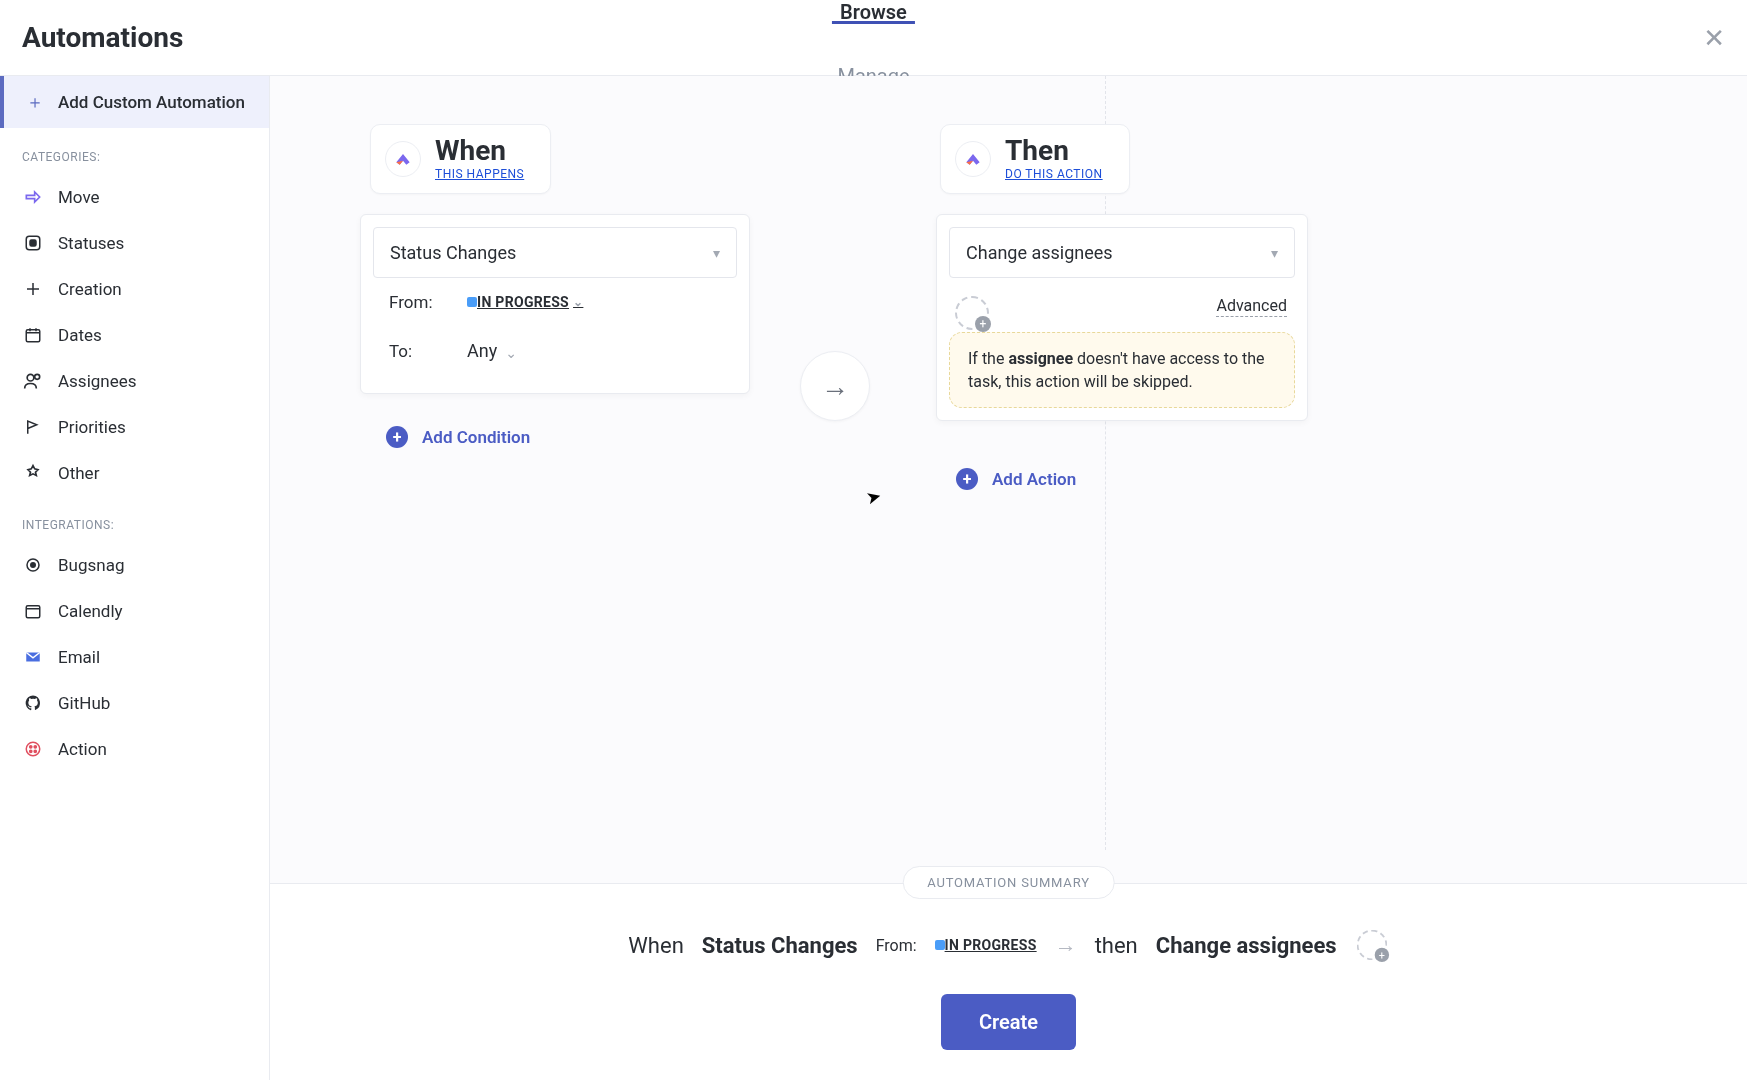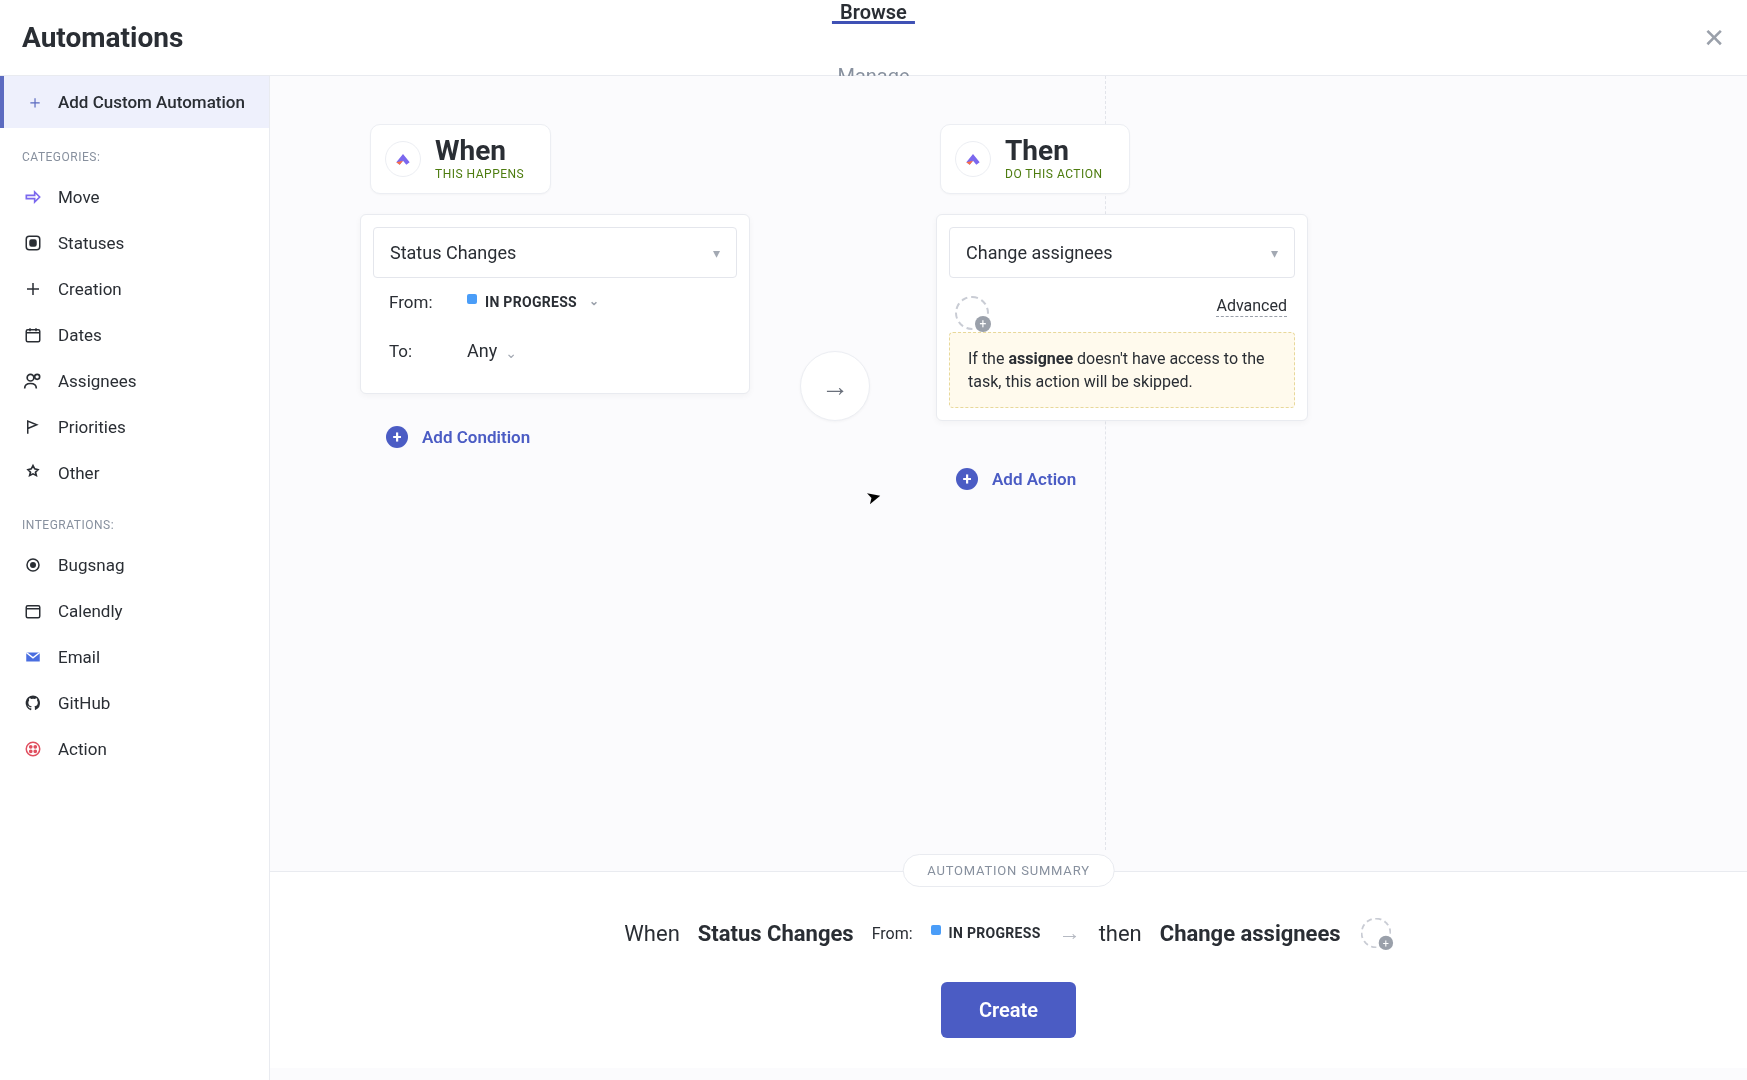--- a/index.html
+++ b/index.html
@@ -158,7 +158,7 @@
     box-shadow: 0 1px 2px rgba(0,0,0,0.03);
   }
   .step-title { font-size: 28px; font-weight: 700; line-height: 1; }
-  .step-sub { font-size: 12px; color: #4d7c0f; letter-spacing: 0.5px; margin-top: 2px; }
+  .step-sub { font-size: 12px; color: #1d4ed8; letter-spacing: 0.5px; margin-top: 2px; text-decoration: underline; }
   .logo-chip {
     width: 36px; height: 36px; border-radius: 50%;
     display: inline-flex; align-items: center; justify-content: center;

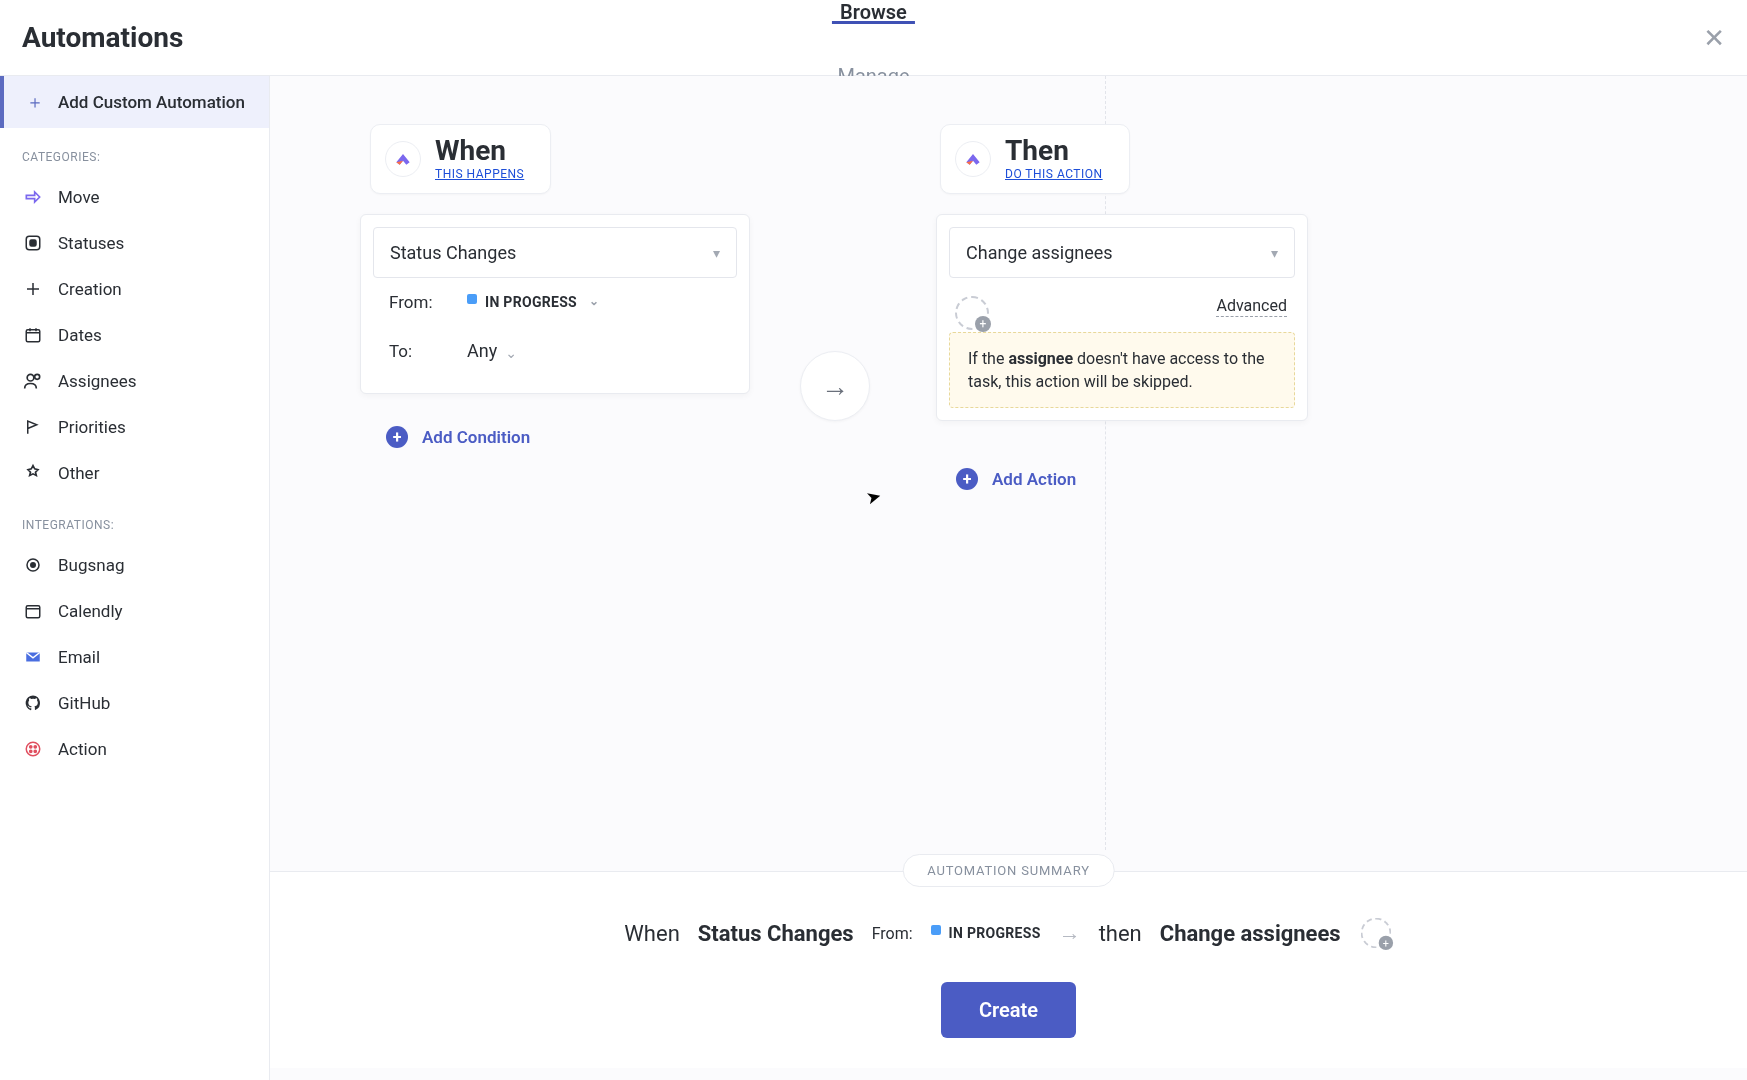--- a/index.html
+++ b/index.html
@@ -191,9 +191,9 @@
   .row-label { font-size: 17px; color: #2a2e34; min-width: 54px; }
 
   .status-pill {
-    display: inline-flex; align-items: flex-start; gap: 8px;
+    display: inline-flex; align-items: center; 
     font-size: 14px; font-weight: 700; letter-spacing: 0.3px;
-    color: #2a2e34; cursor: pointer;
+    color: #2a2e34; cursor: pointer; text-decoration: underline;
   }
   .status-dot { width: 10px; height: 10px; background: #4a9df8; border-radius: 2px; display: inline-block; }
   .status-pill .chev { font-size: 12px; color: #9aa0aa; margin-left: 4px; }

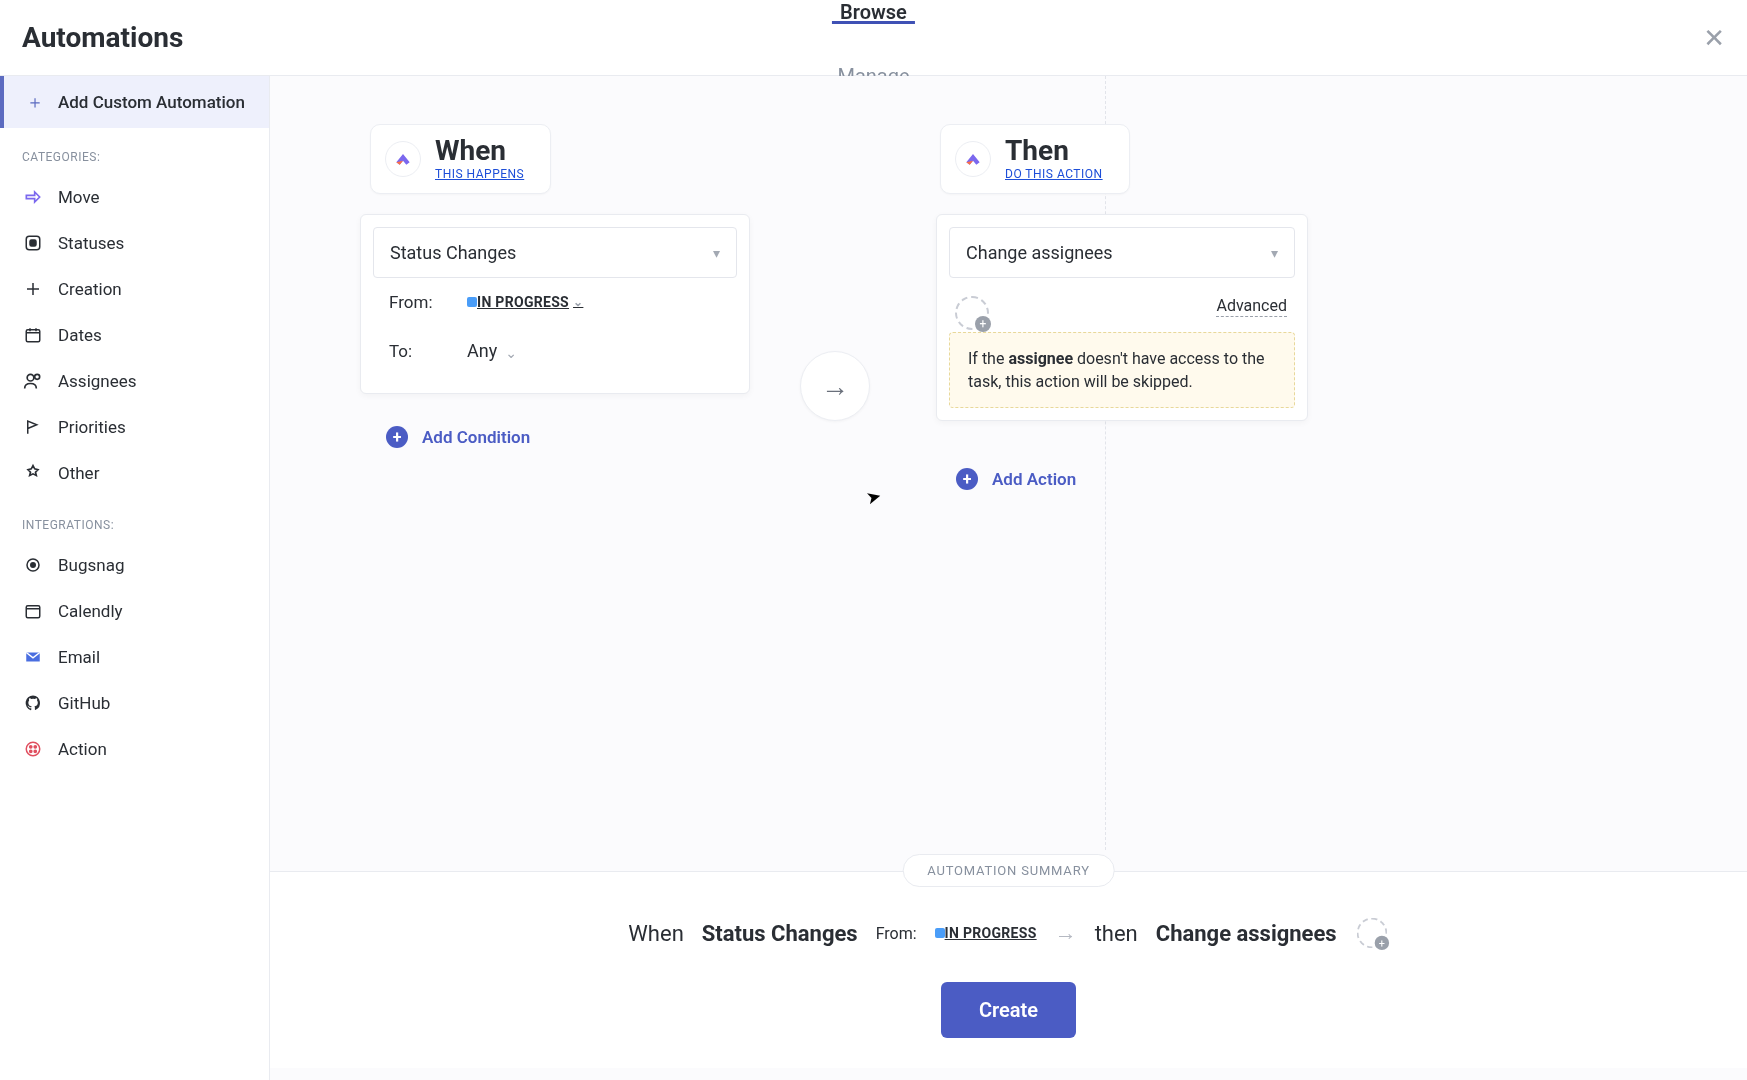--- a/index.html
+++ b/index.html
@@ -238,7 +238,7 @@
   .warn-box {
     background: #fffaed;
     border: 1px dashed #e8d89a;
-    border-radius: 4px;
+    border-radius: 13px;
     padding: 14px 18px;
     font-size: 16px;
     color: #2a2e34;

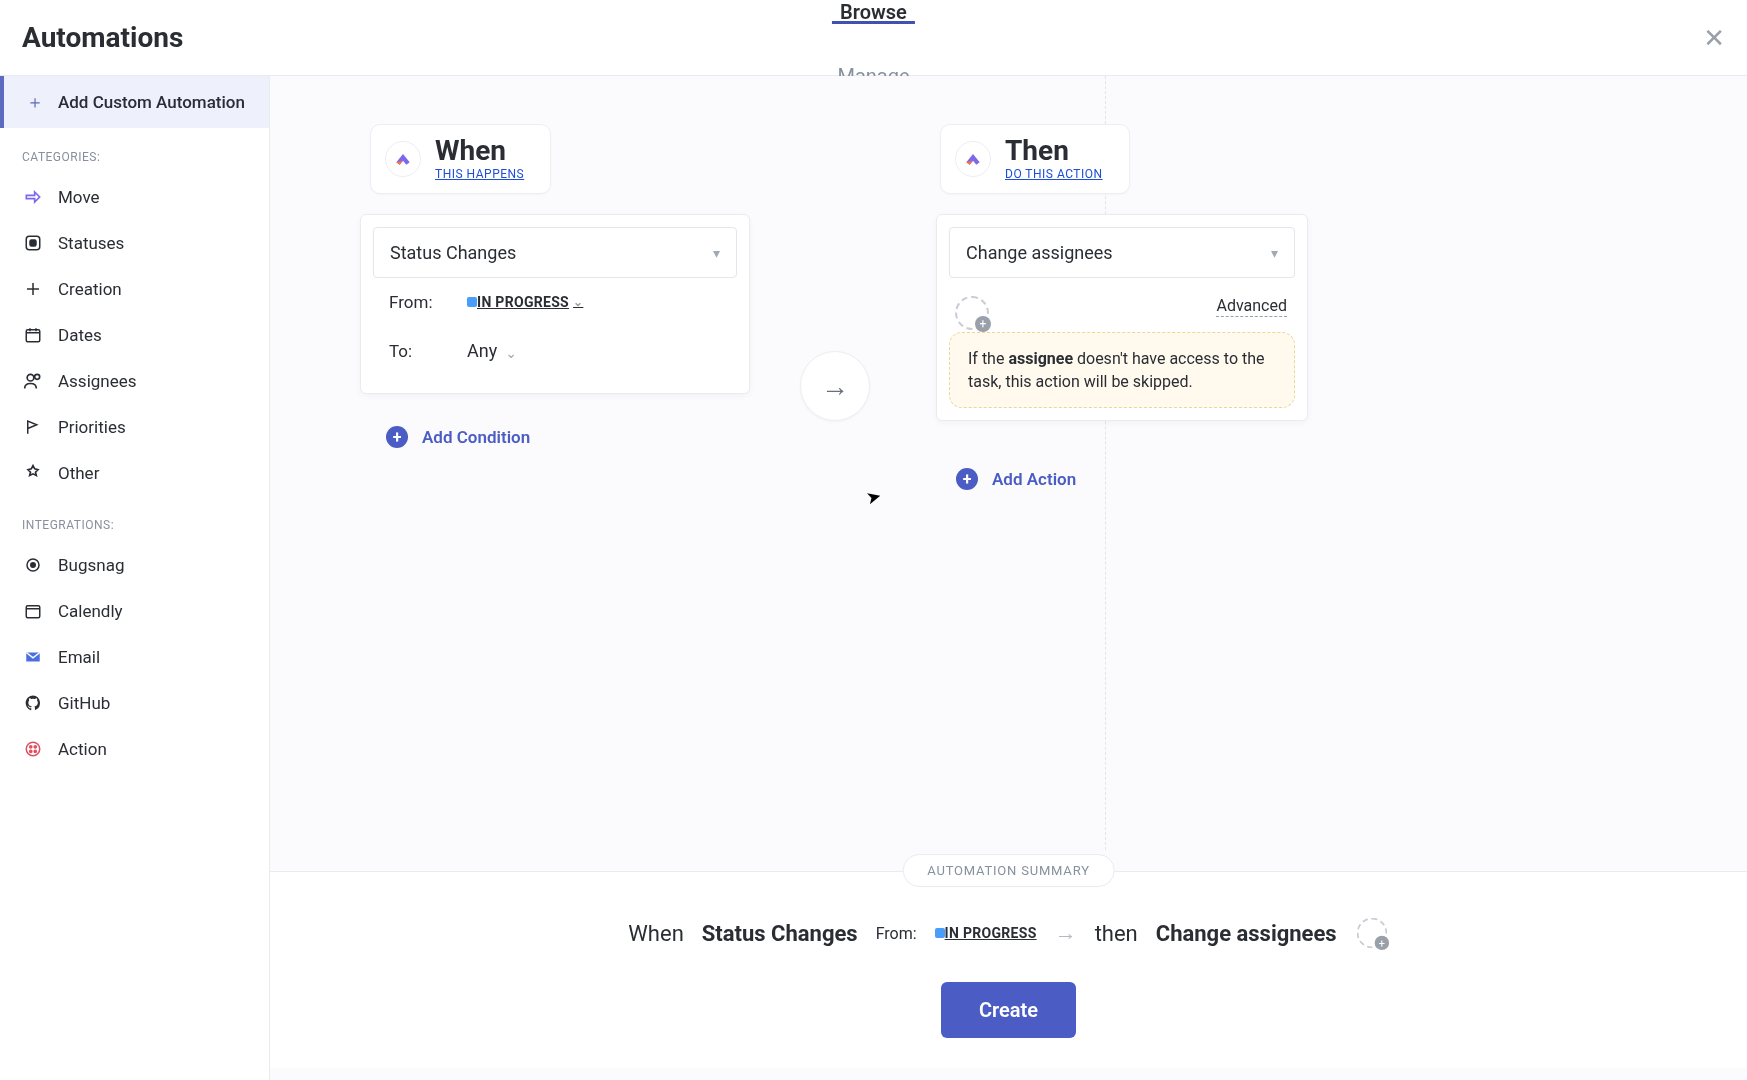--- a/index.html
+++ b/index.html
@@ -248,7 +248,7 @@
   
   .summary-area {
     position: absolute;
-    left: 0; right: 0; bottom: 12px;
+    left: 0; right: 0; bottom: 0;
     background: #fff;
     border-top: 1px solid #e9ebf0;
     padding-top: 44px;

